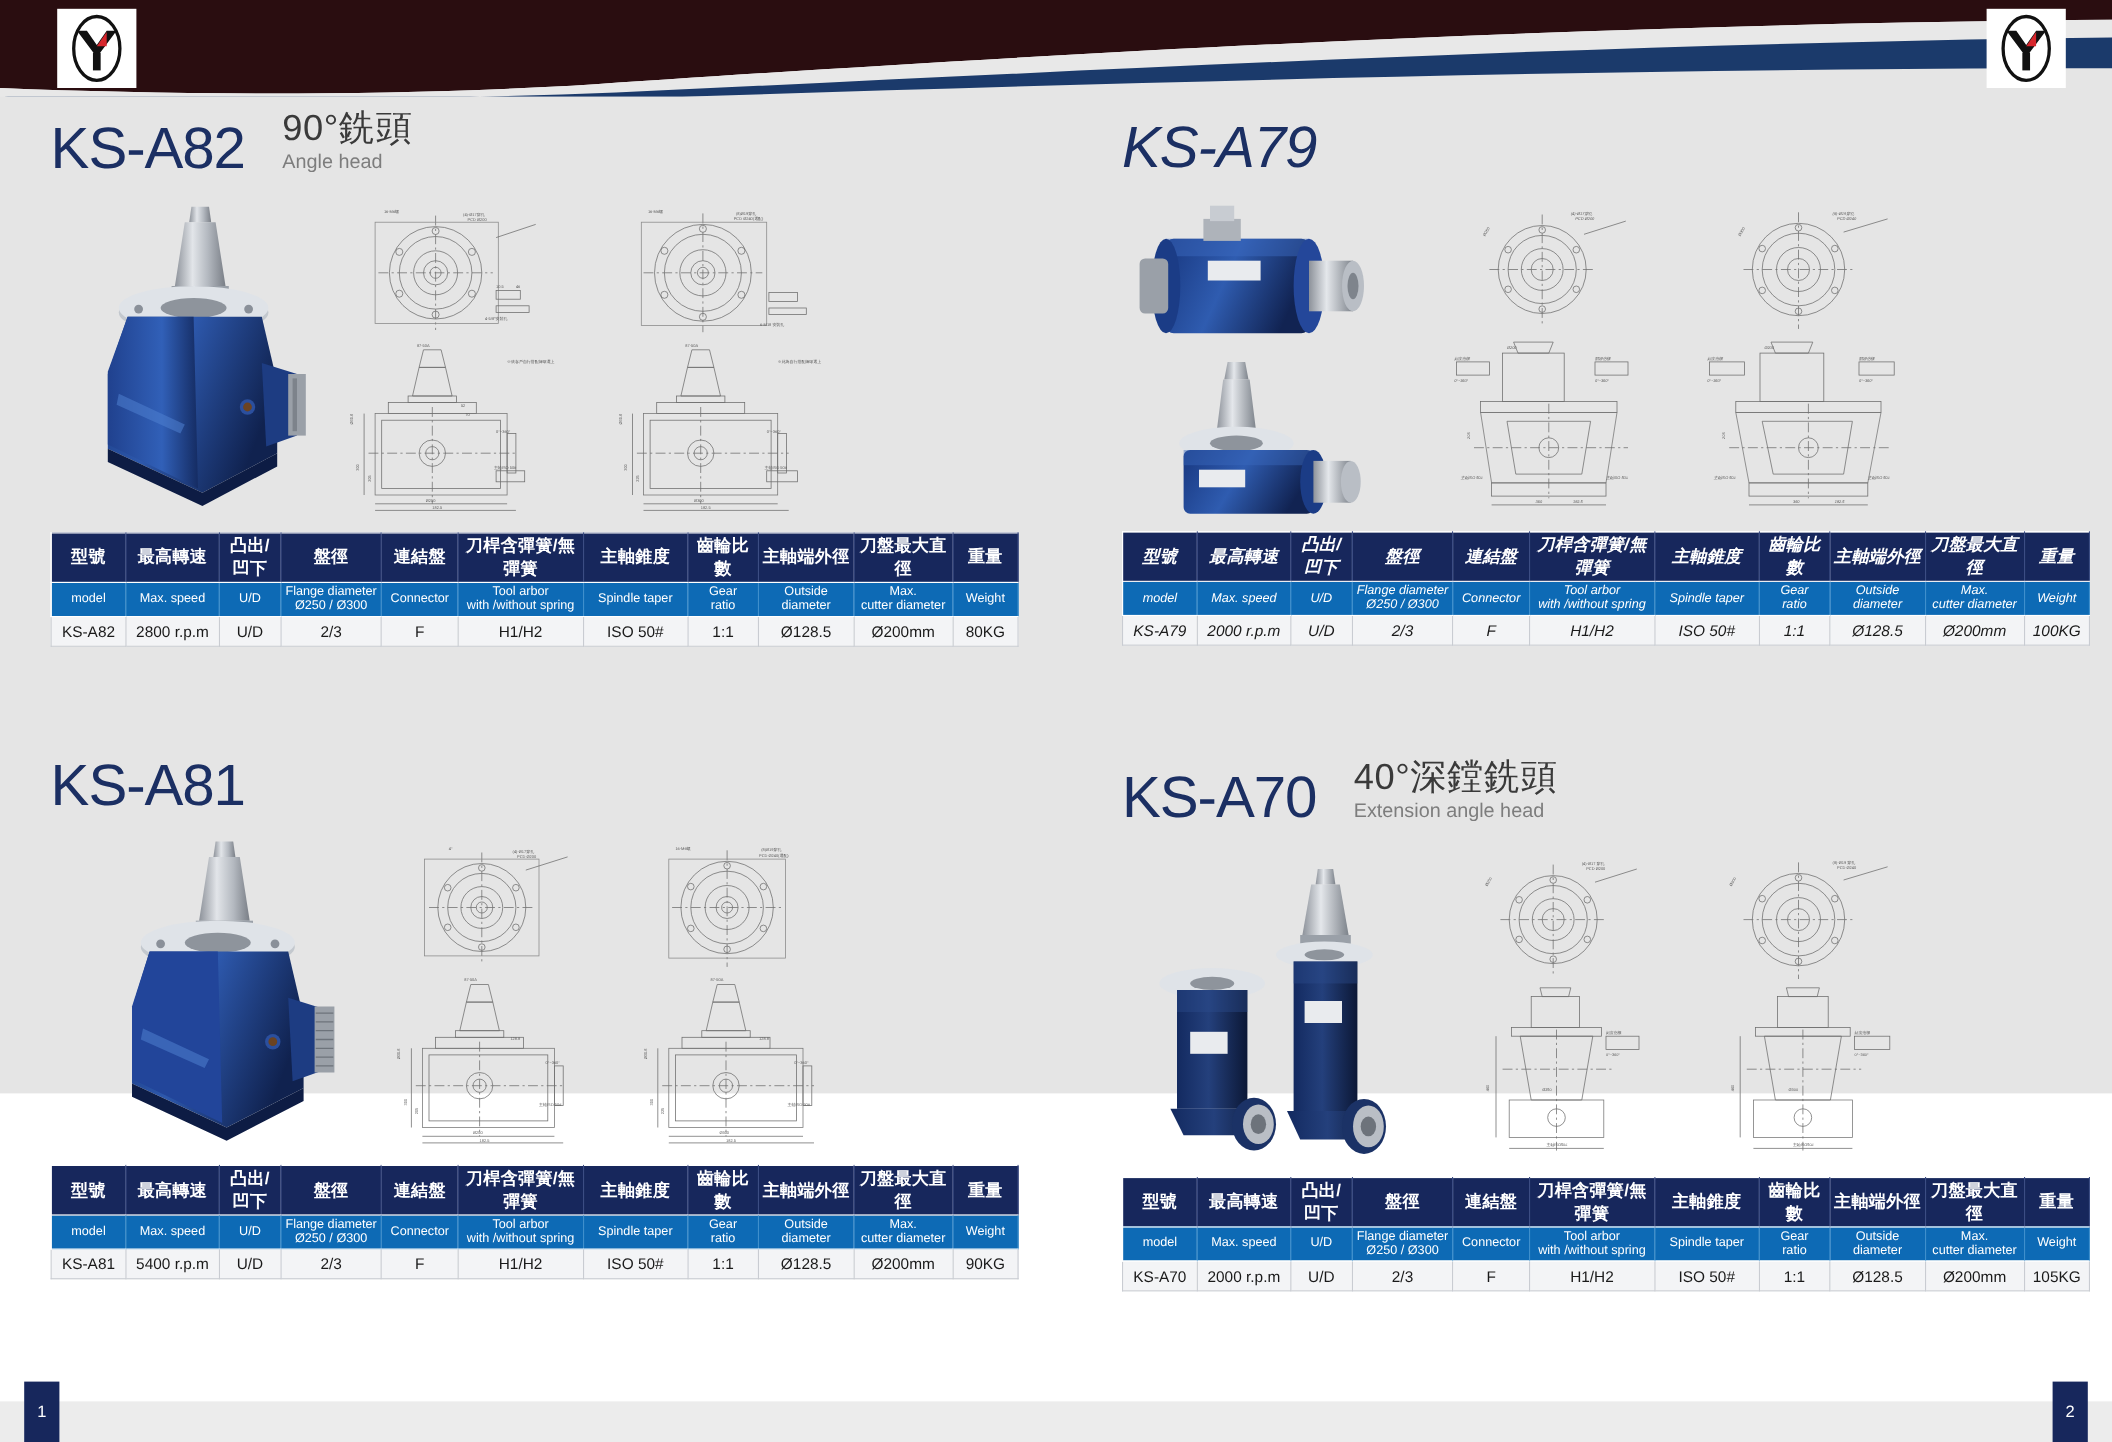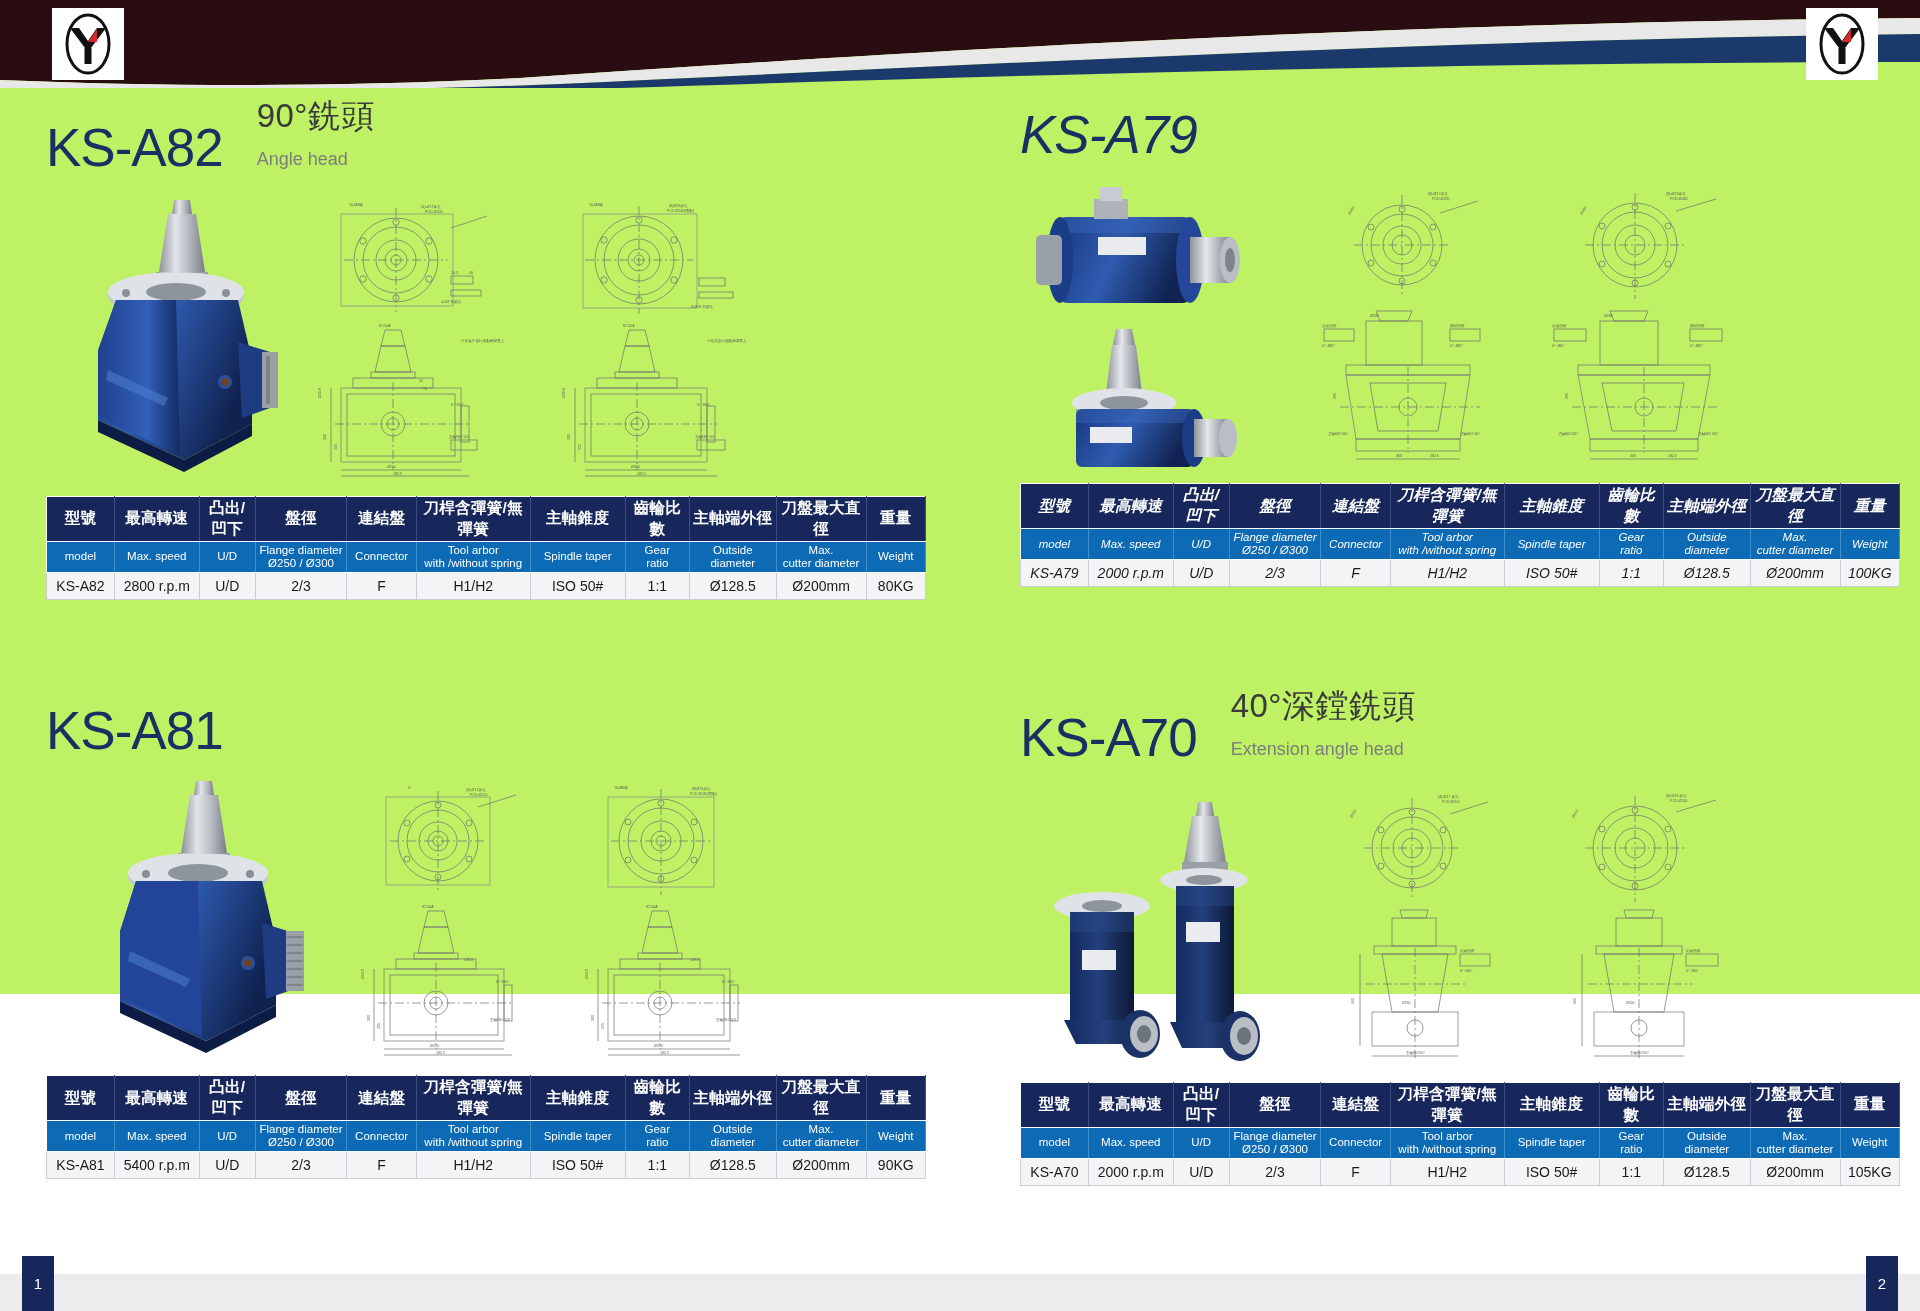--- a/index.html
+++ b/index.html
@@ -9,7 +9,7 @@
     background: #ffffff;
     overflow: hidden;
   }
-  .page { position: relative; width: 1920px; height: 994px; background:#bef264; }
+  .page { position: relative; width: 1920px; height: 994px; background:#e5e5e5; }
 
   
   .banner { position:absolute; left:0; top:0; width:1920px; height:88px; overflow:hidden; }

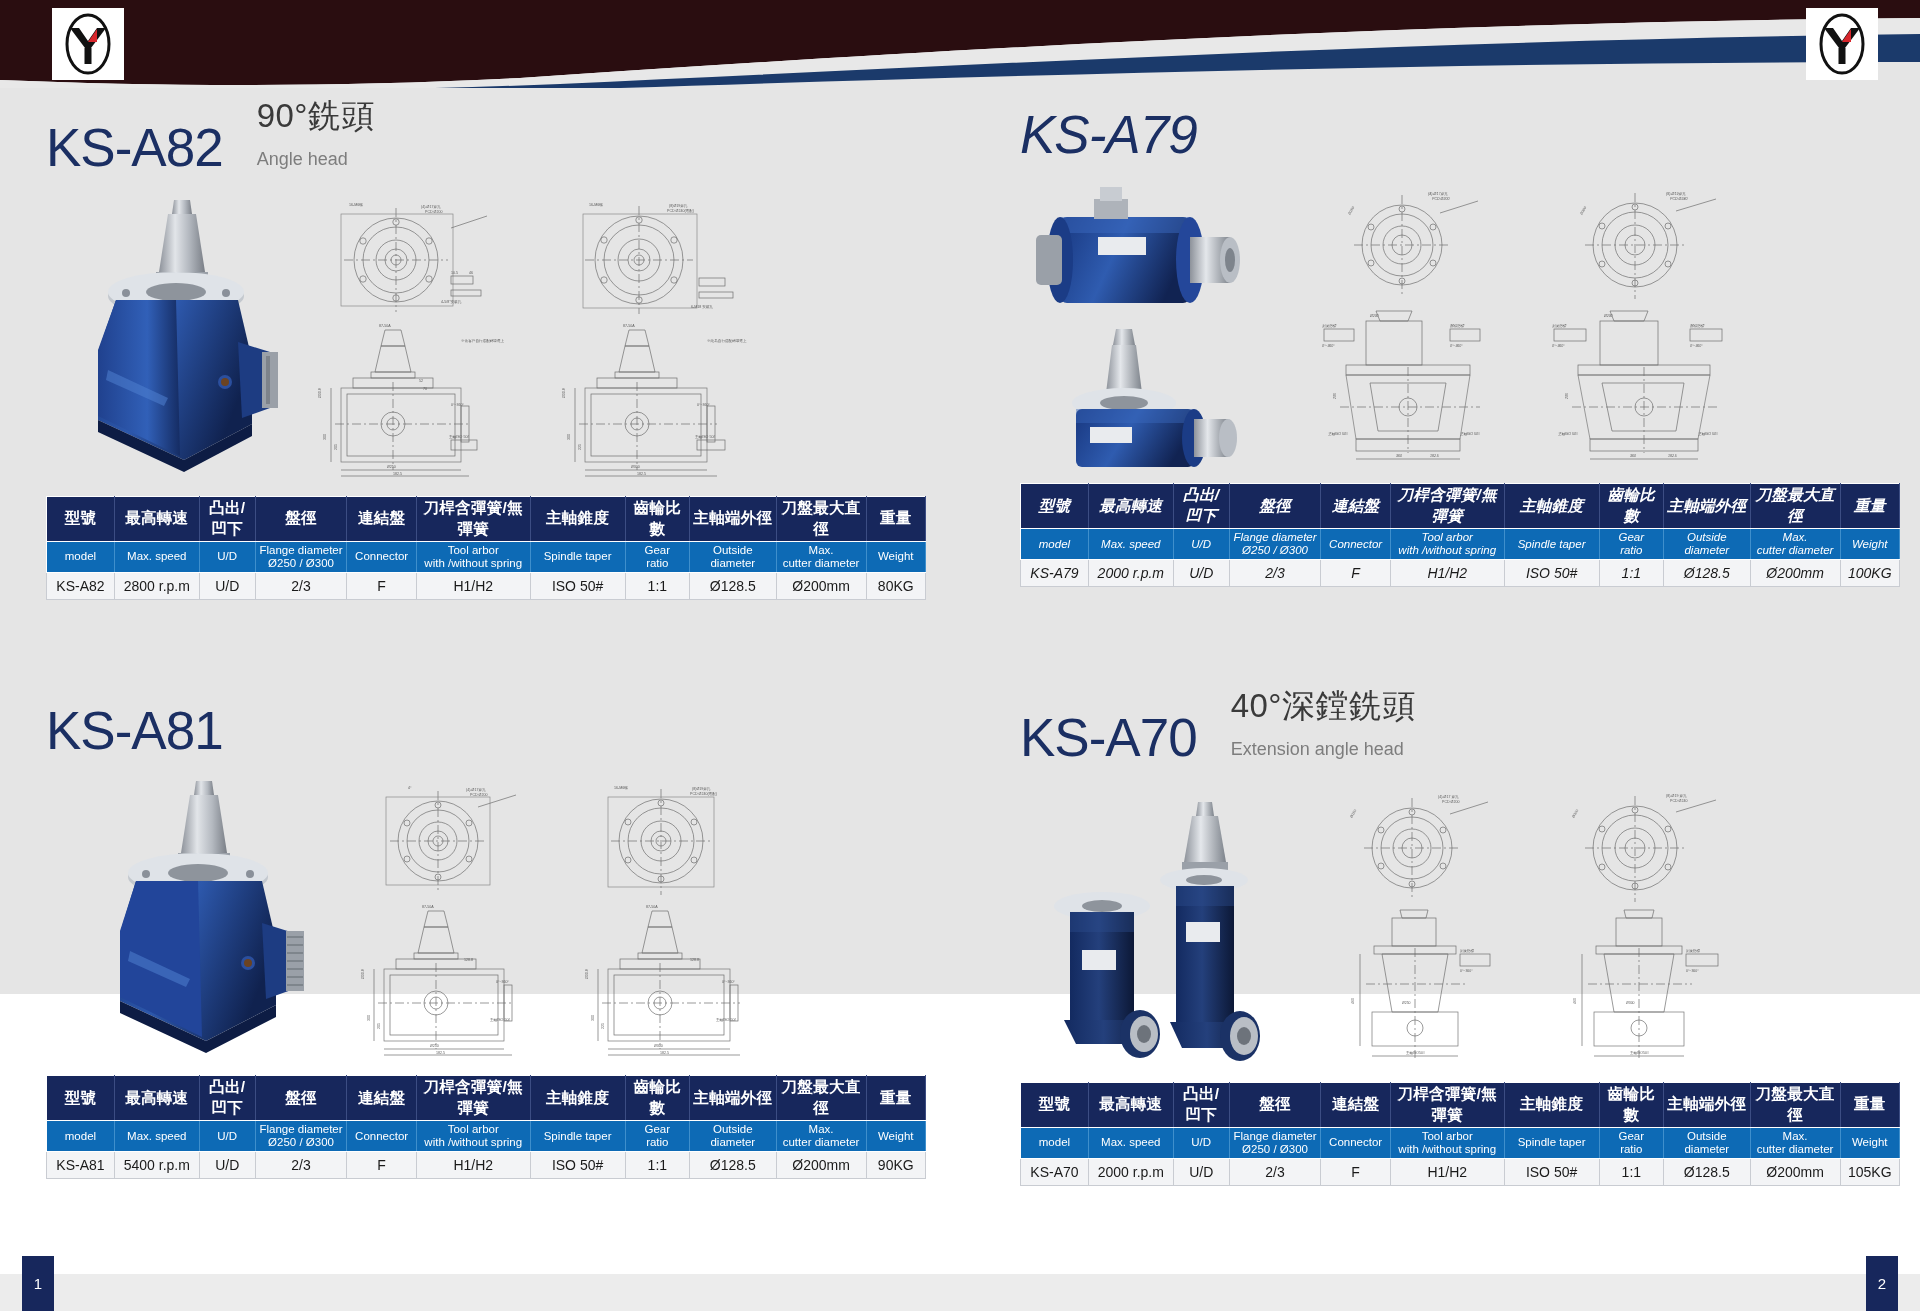--- a/index.html
+++ b/index.html
@@ -32,7 +32,7 @@
   }
   .title-block { padding-bottom:3px; }
   .title-cn { font-size:33px; color:#3a3a3a; line-height:1.12; letter-spacing:0.5px; }
-  .title-en { font-size:18px; color:#7d7d7d; line-height:1.2; margin-top:14px; }
+  .title-en { font-size:18px; color:#7d7d7d; line-height:1.2; margin-top:2px; }
 
   
   .media { position:relative; width:100%; }

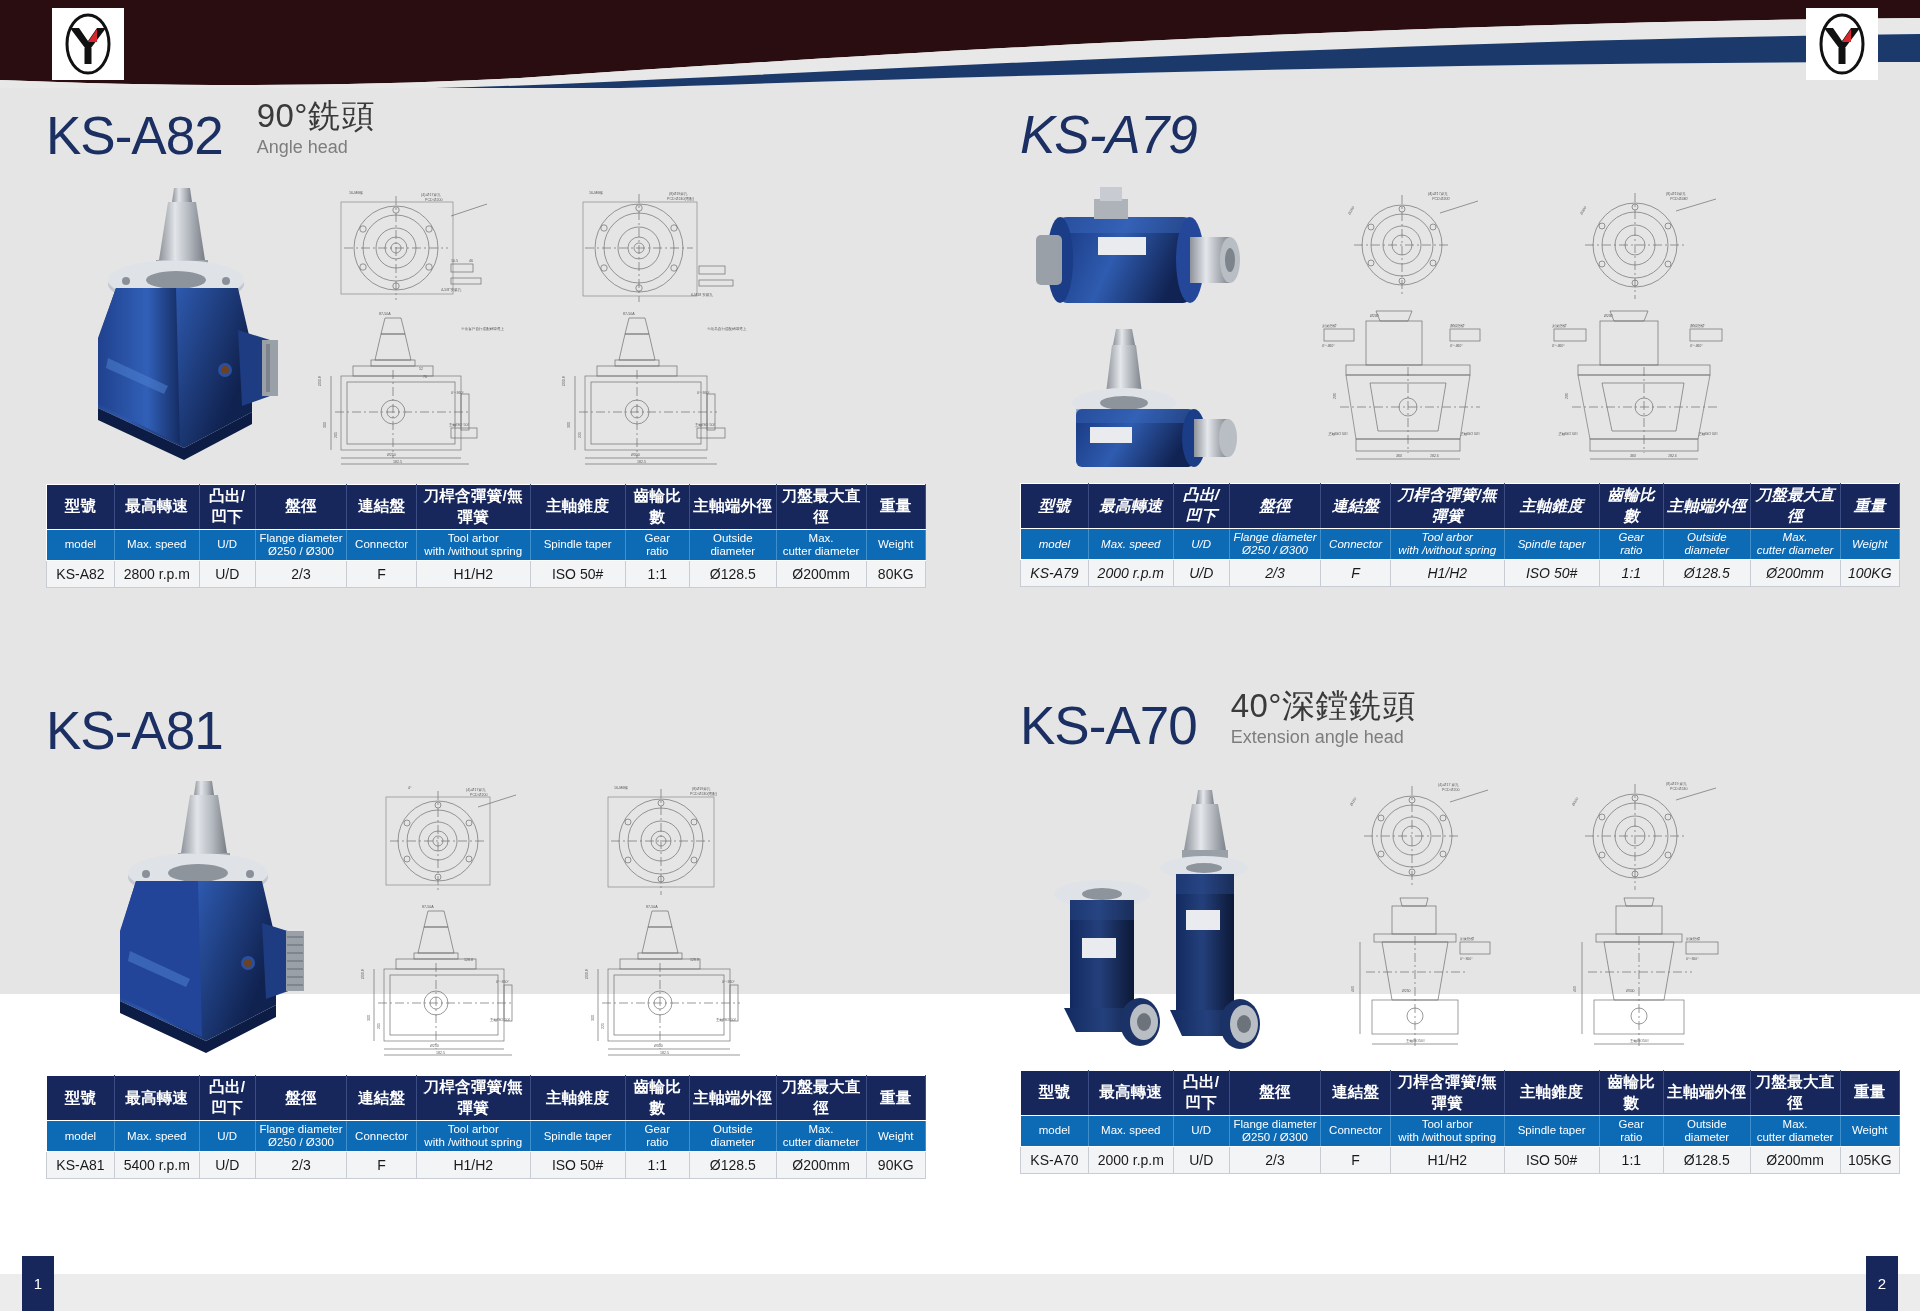--- a/index.html
+++ b/index.html
@@ -572,7 +572,7 @@
       </table>
   </div>
 
-  <div class="section" style="left:46px; top:704px; width:880px;">
+  <div class="section" style="left:46px; top:688px; width:880px;">
     <div class="sec-head">
       <div class="model-code">KS-A81</div>
     </div>

